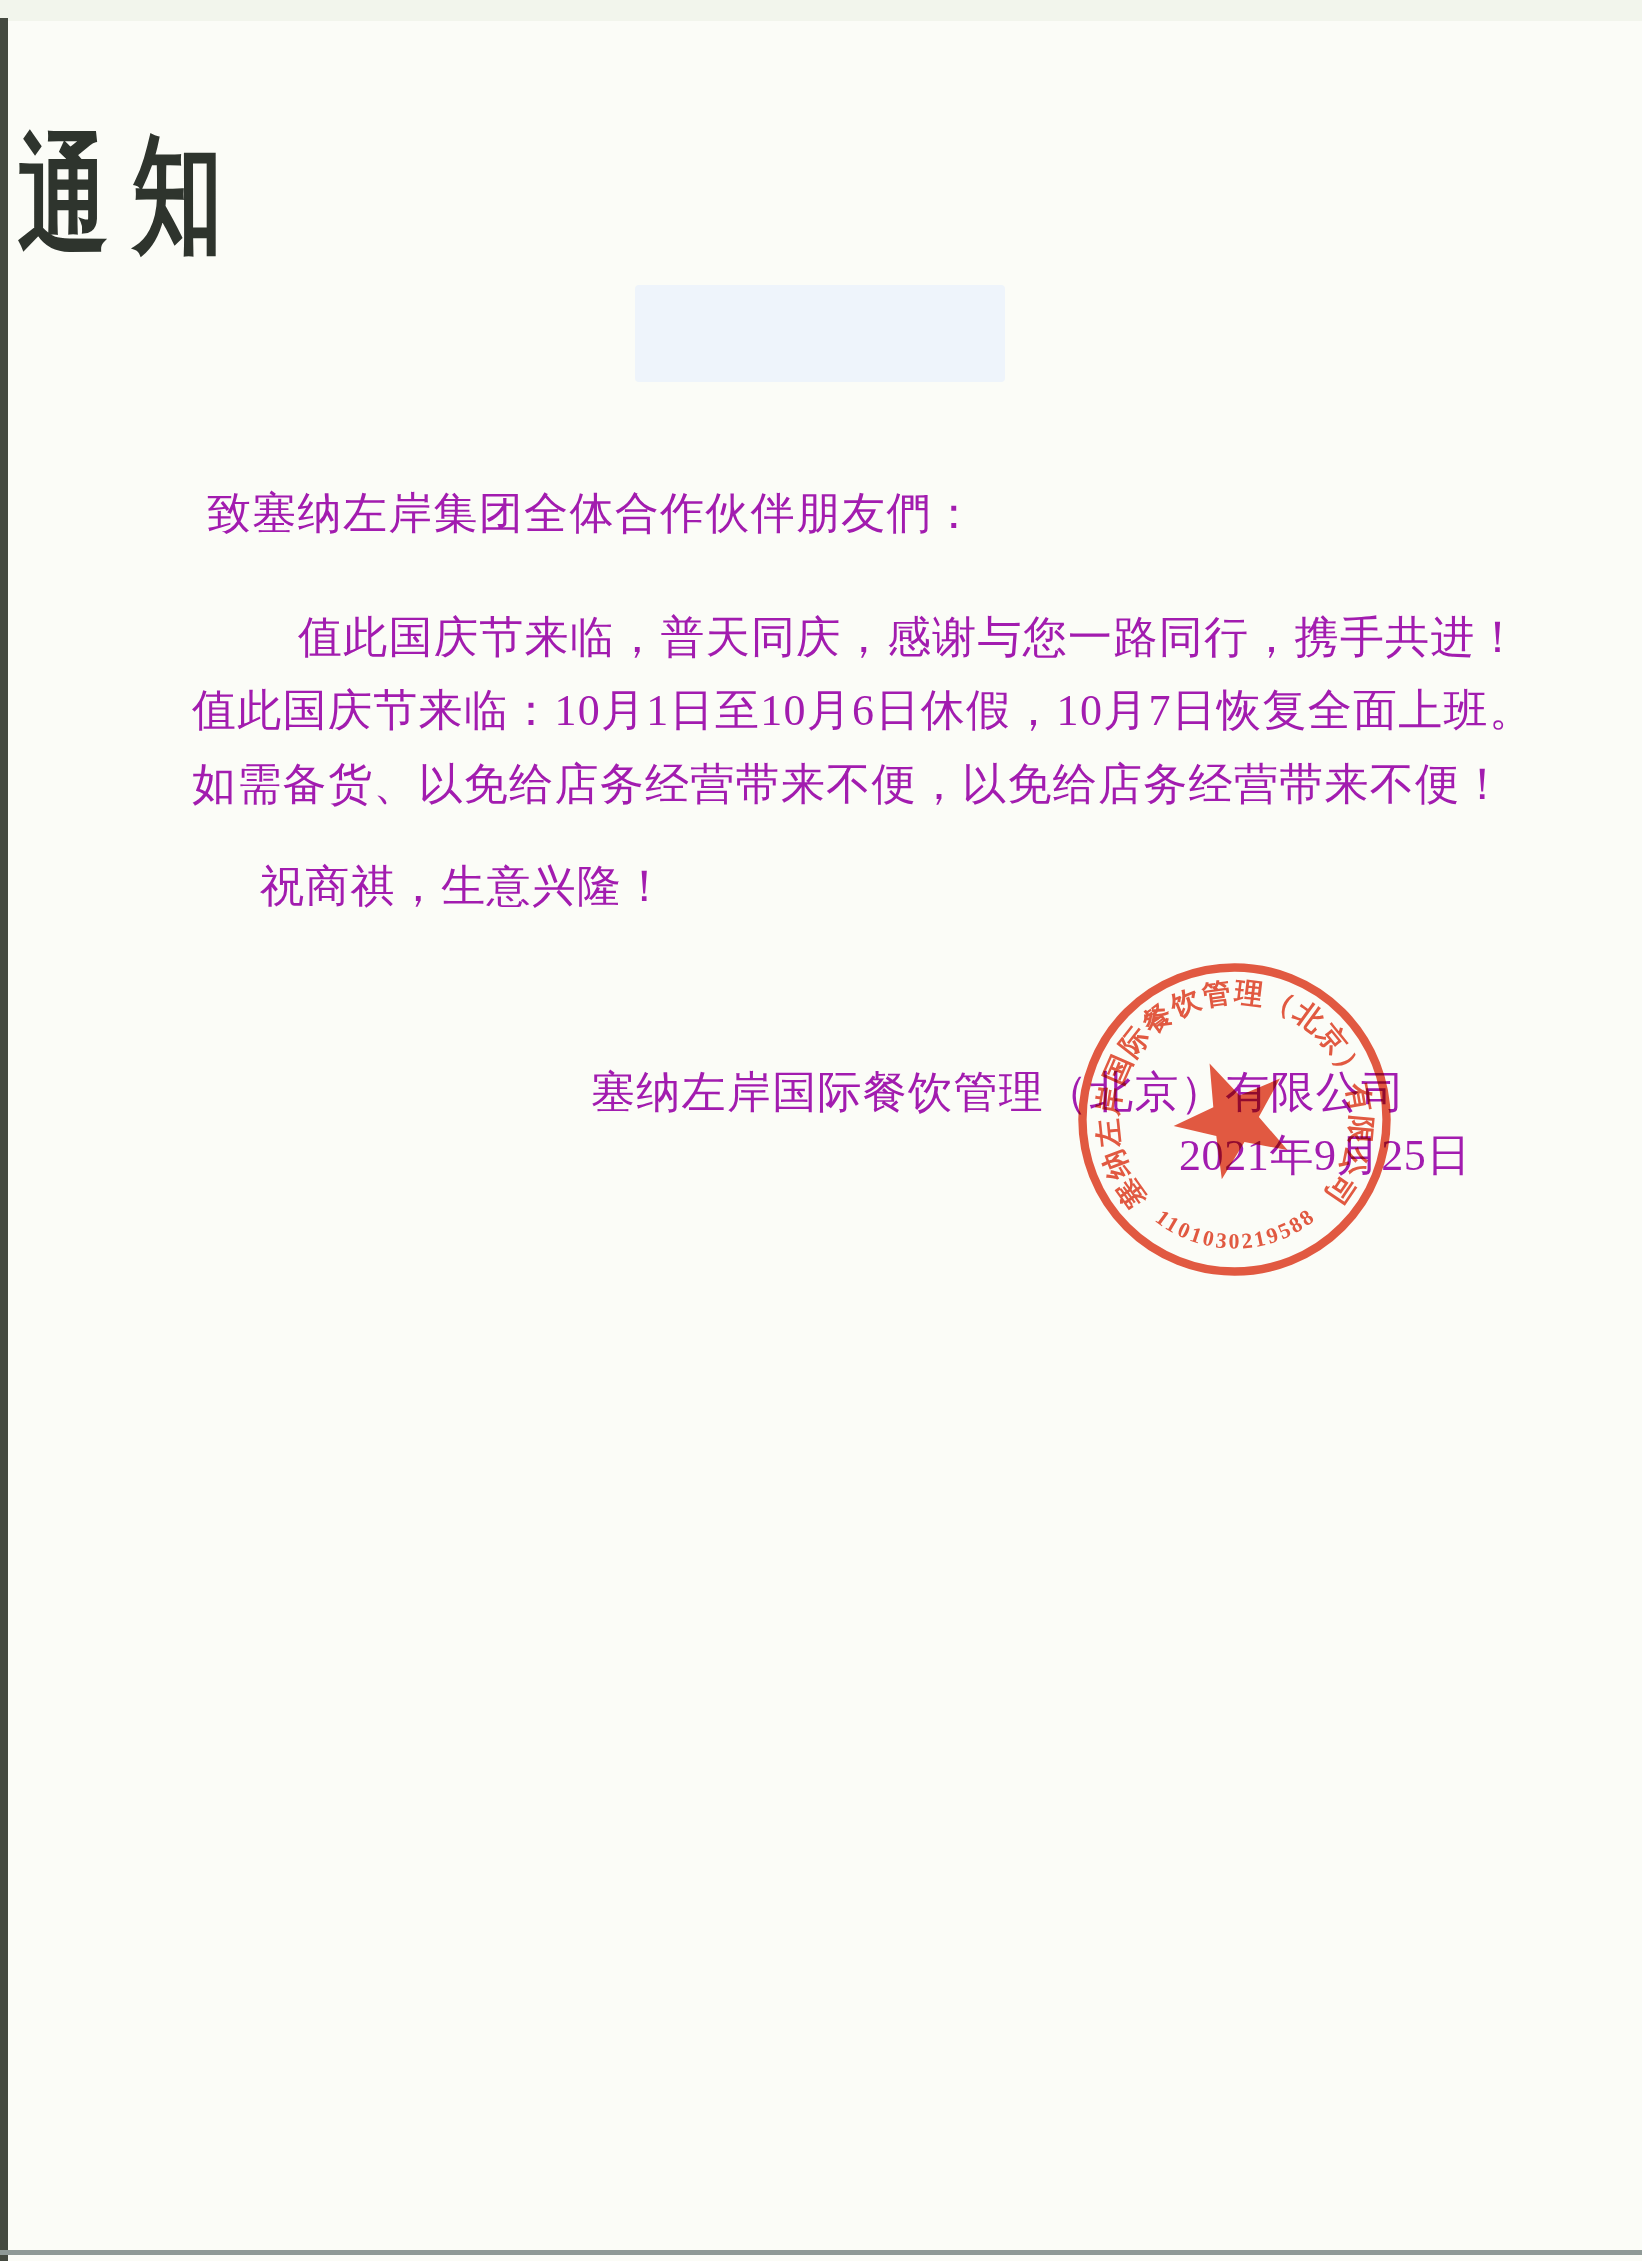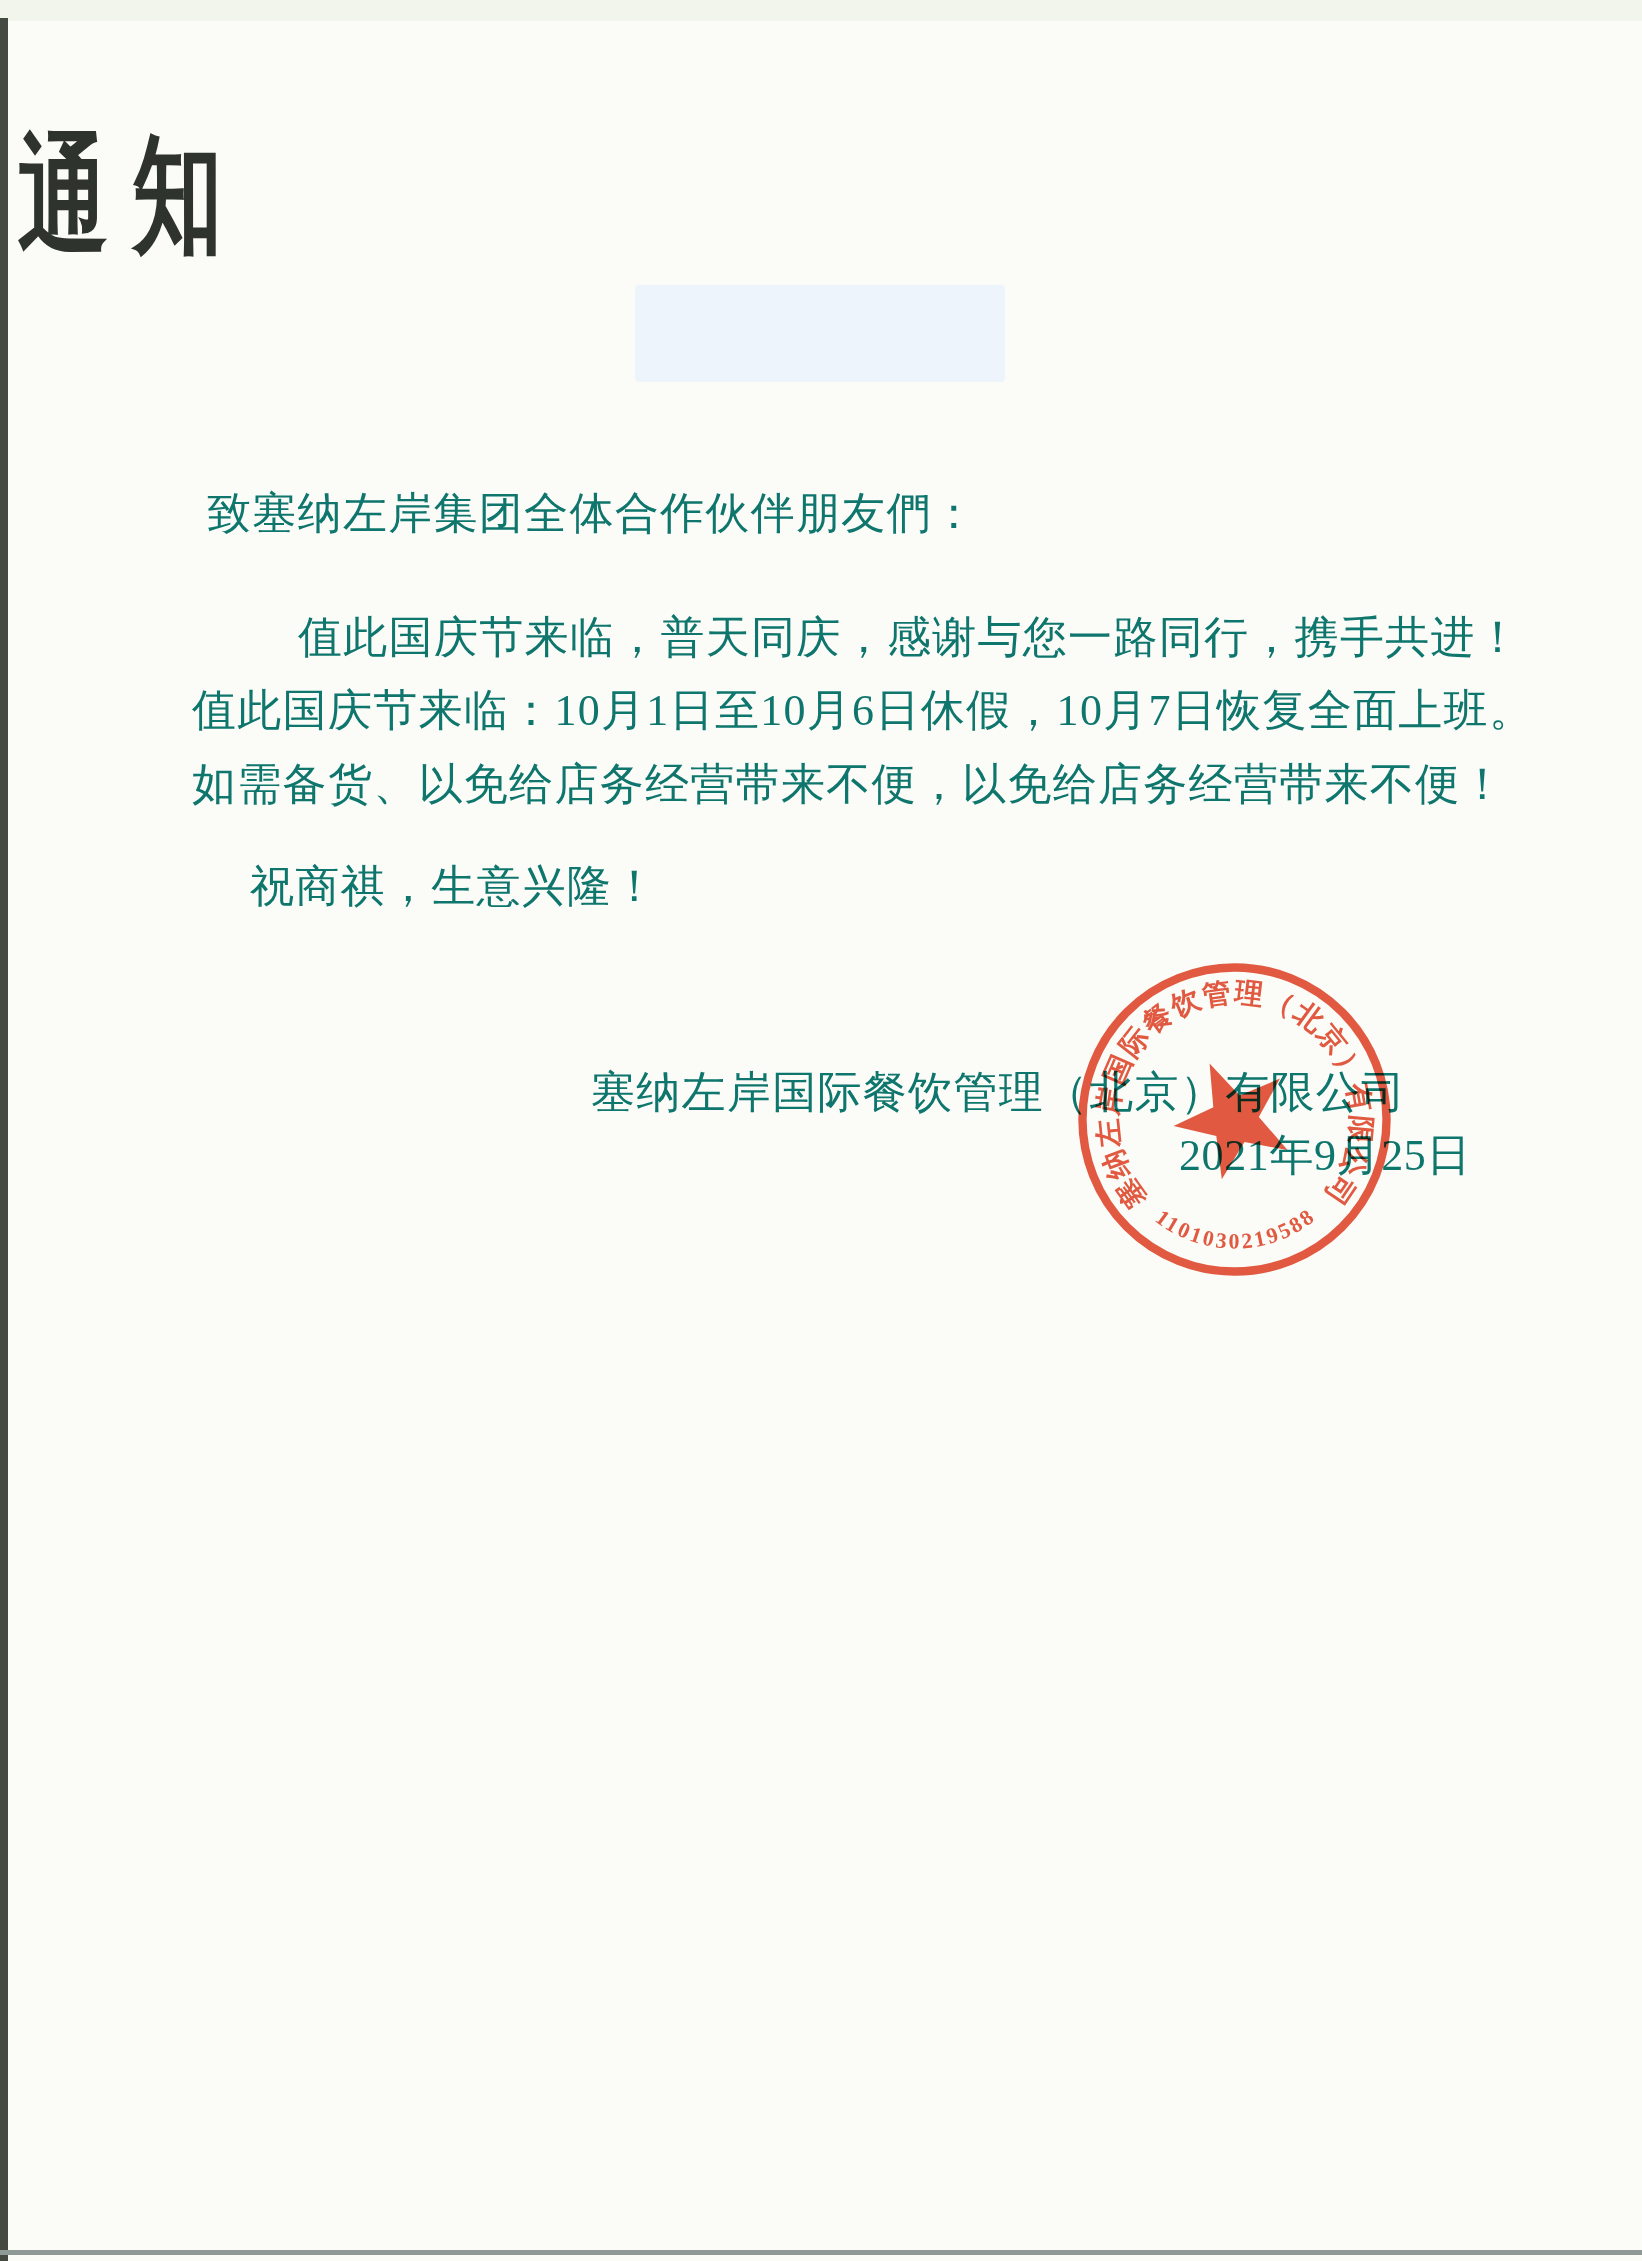--- a/index.html
+++ b/index.html
@@ -45,7 +45,7 @@
   .line {
     position: absolute; white-space: nowrap;
     font-size: 44px; line-height: 1.1; letter-spacing: 1.3px;
-    color: #0f766e;
+    color: #a21caf;
   }
   .salutation { left: 207px;  top: 490px;  }
   .body-l1    { left: 298px;  top: 614px;  }

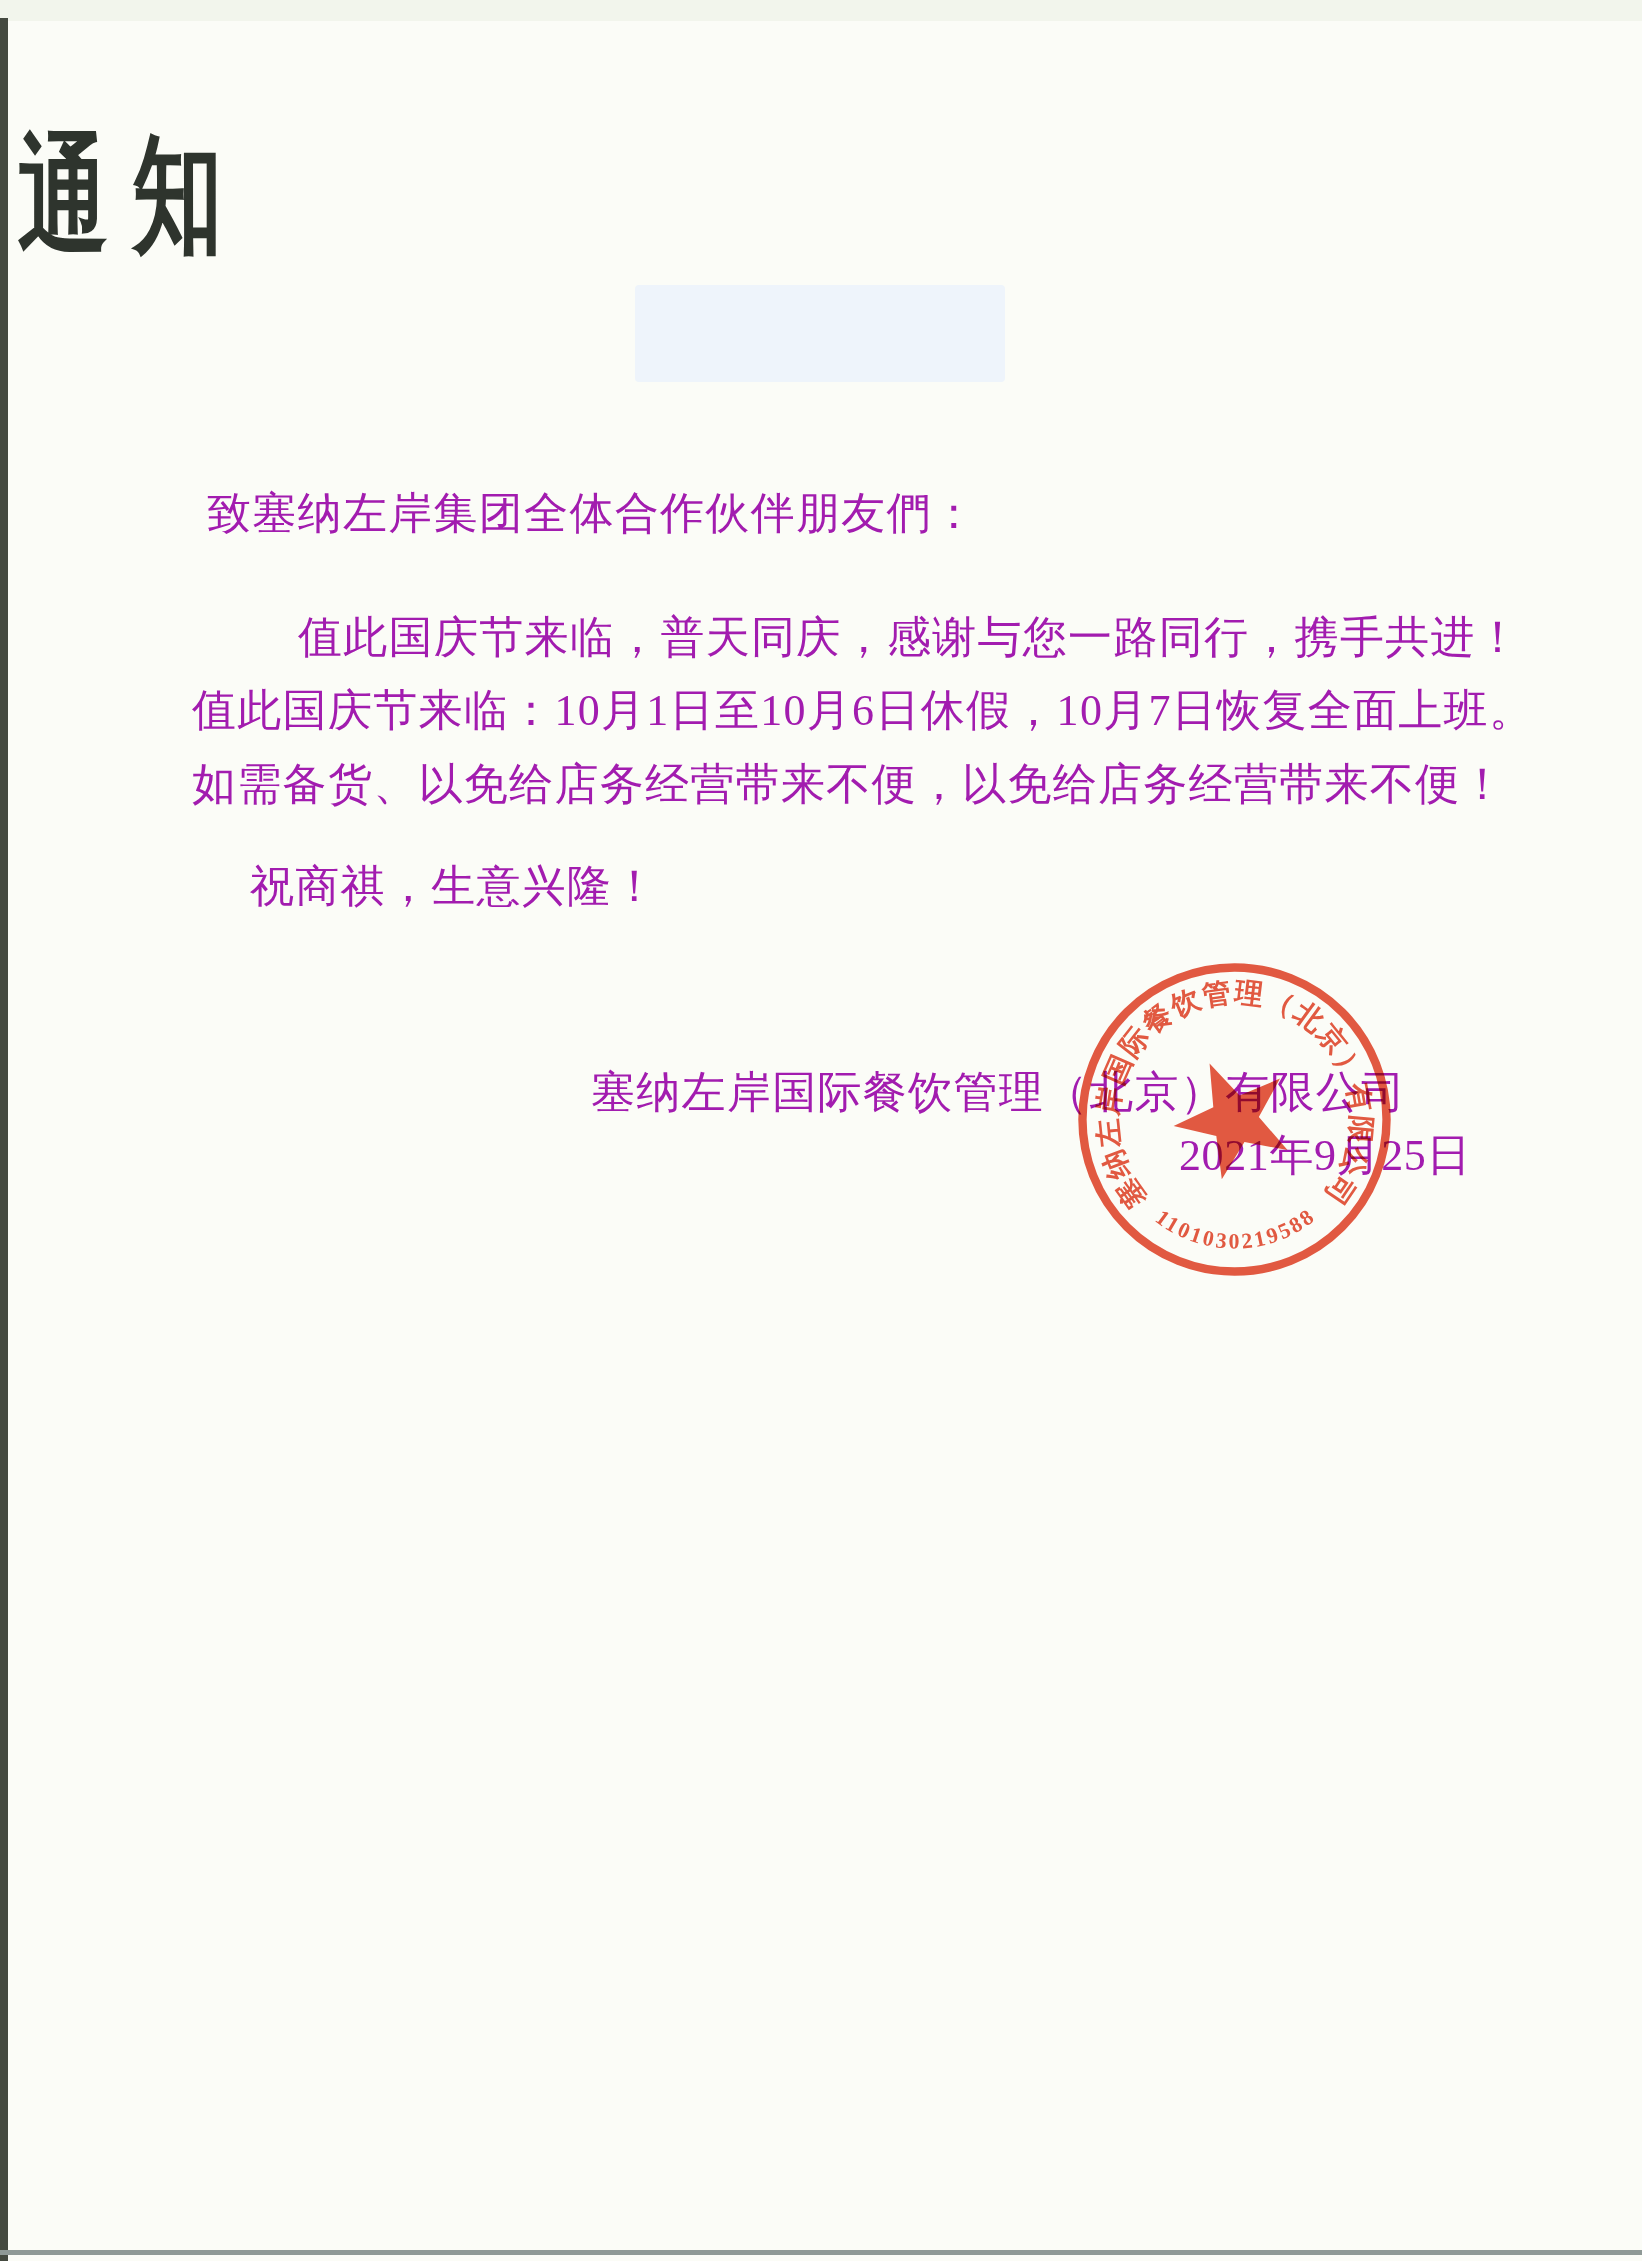--- a/index.html
+++ b/index.html
@@ -51,7 +51,7 @@
   .body-l1    { left: 298px;  top: 614px;  }
   .body-l2    { left: 192px;  top: 687px; }
   .body-l3    { left: 192px;  top: 761px; }
-  .closing    { left: 250px;  top: 863px; }
+  .closing    { left: 260px;  top: 863px; }
   .signature  { left: 591px;  top: 1069px; }
   .sign-date  { left: 1179px; top: 1132px; letter-spacing: 0.6px; }
   

